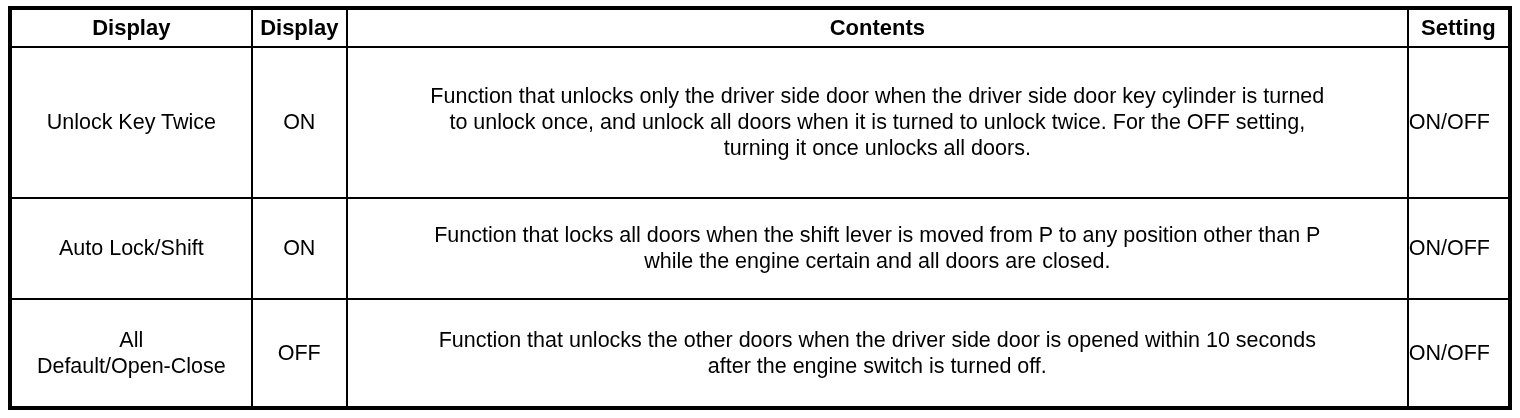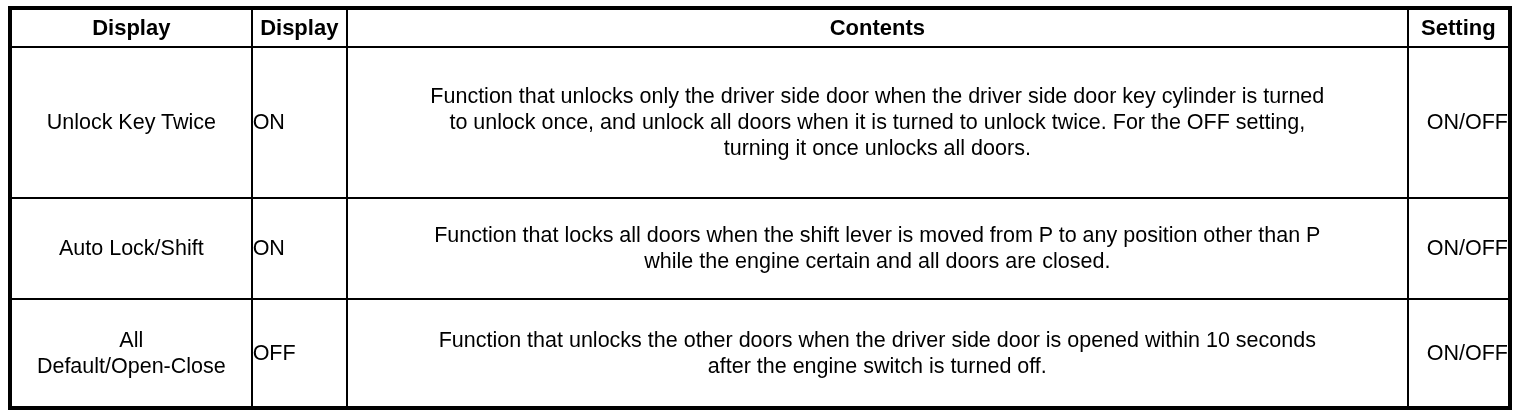--- a/index.html
+++ b/index.html
@@ -67,7 +67,7 @@
   }
   td.cell-default {
     padding: 4px 6px 4px 8px;
-    text-align: left;
+    text-align: center;
     margin-left: 32px;
   }
   td.cell-contents {

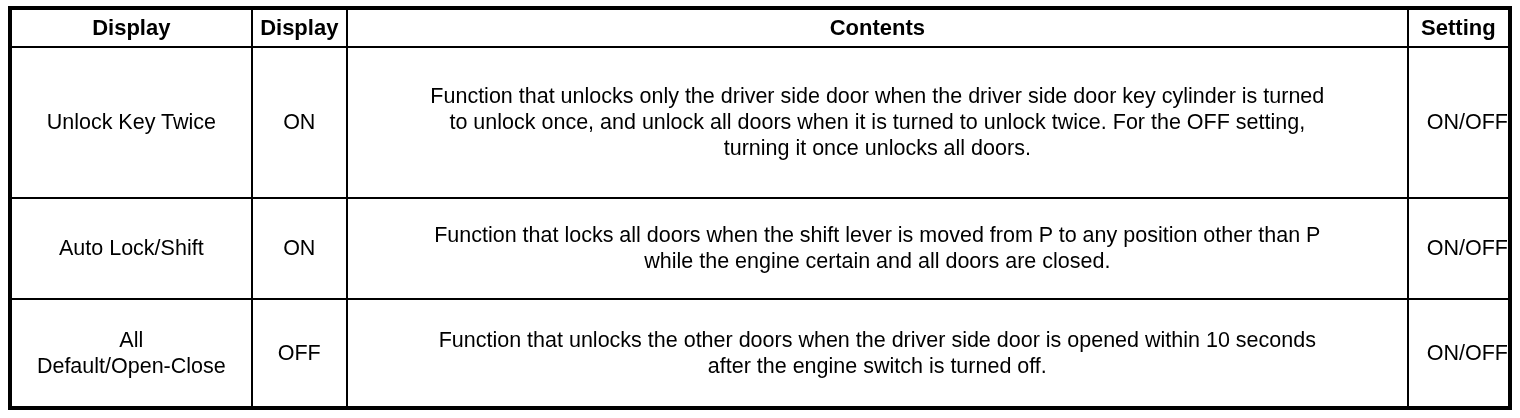--- a/index.html
+++ b/index.html
@@ -76,7 +76,7 @@
   }
   td.cell-setting {
     padding: 4px 4px 4px 5px;
-    text-align: right;
+    text-align: left;
     white-space: nowrap;
   }
 

